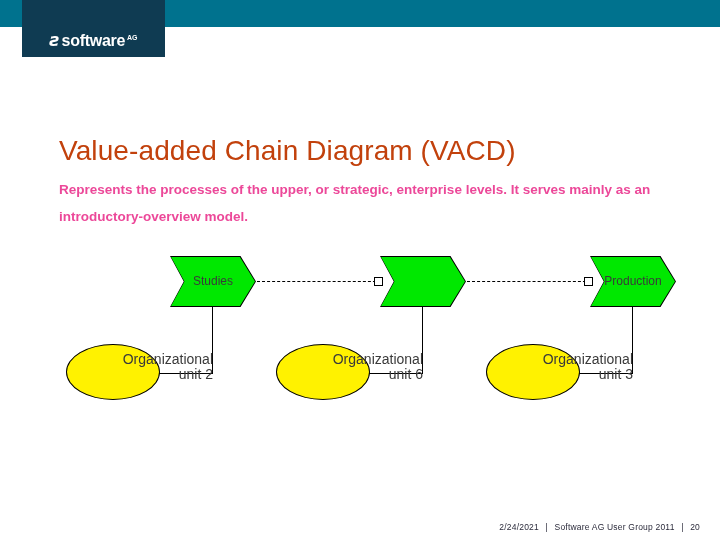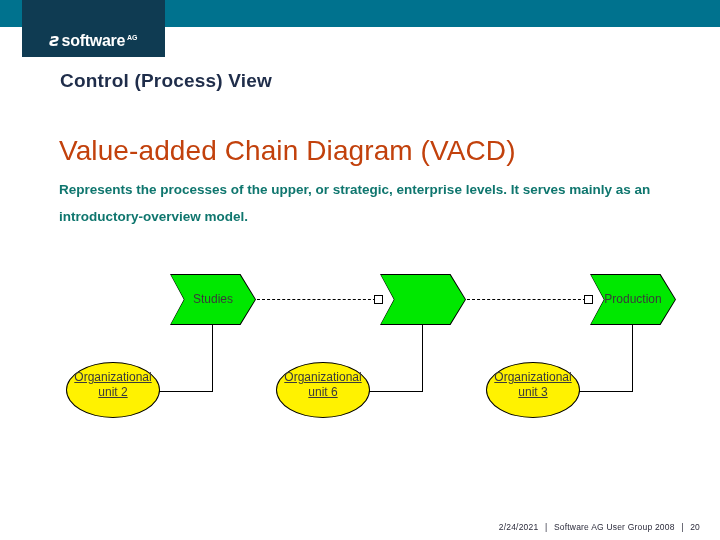--- a/index.html
+++ b/index.html
@@ -125,7 +125,6 @@
     </div>
   </div>
 
-  <div class="page-title">Control (Process) View</div>
   <div class="section-title">Value-added Chain Diagram (VACD)</div>
   <div class="body-text">Represents the processes of the upper, or strategic, enterprise levels. It serves mainly as an introductory-overview model.</div>
 

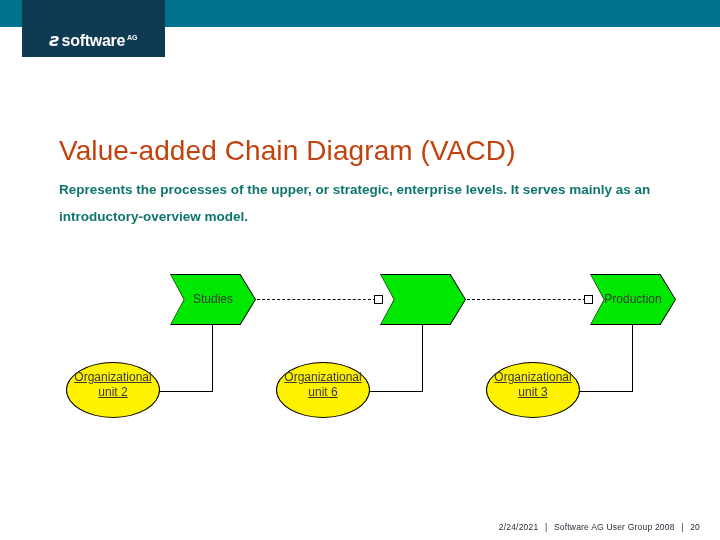--- a/index.html
+++ b/index.html
@@ -52,7 +52,7 @@
   }
   .body-text{
     position:absolute;left:59px;top:176px;width:600px;
-    font-size:13.5px;font-weight:bold;color:#0f766e;
+    font-size:13.5px;font-weight:bold;color:#ec4899;
     line-height:27px;
   }
 

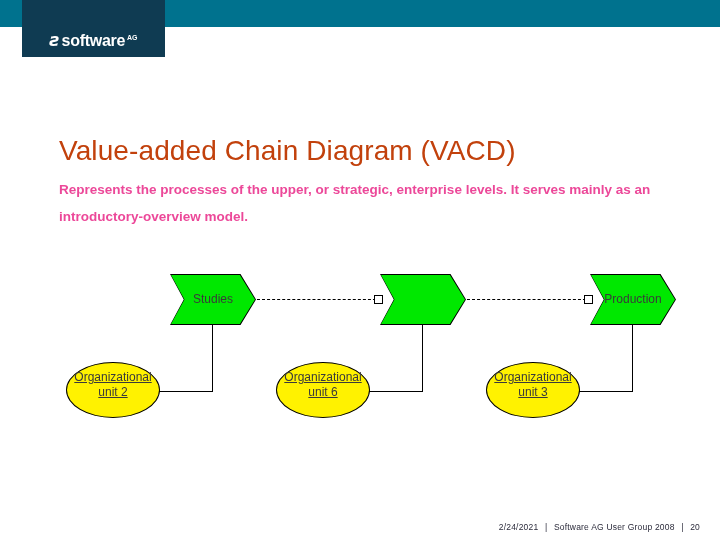--- a/index.html
+++ b/index.html
@@ -57,7 +57,7 @@
   }
 
   
-  .diagram{position:absolute;left:0;top:254px;width:720px;height:190px;}
+  .diagram{position:absolute;left:0;top:236px;width:720px;height:190px;}
   .chevron-outline{
     position:absolute;top:20px;width:86px;height:51px;
     background:#000000;

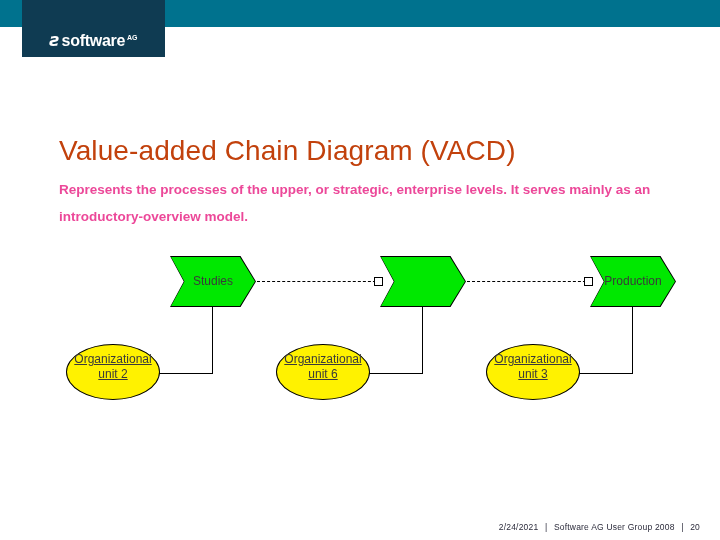--- a/index.html
+++ b/index.html
@@ -84,10 +84,9 @@
     box-sizing:border-box;
   }
   .oval-label{
-    position:absolute;top:116px;width:200px;text-align:center;
-    font-size:12px;color:#3A3A3A;line-height:15px;
+    position:absolute;top:116px;width:200px;text-align:right;
+    font-size:14px;color:#3A3A3A;line-height:15px;
     pointer-events:none;
-    text-decoration:underline;
   }
 
   .dash-line{

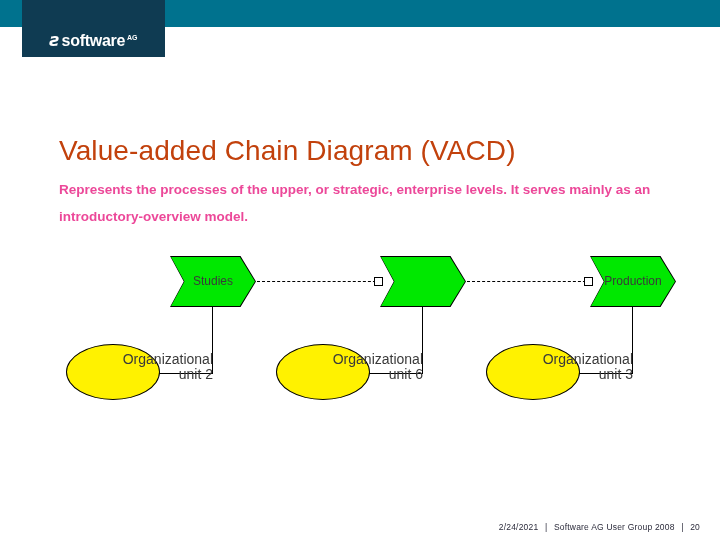--- a/index.html
+++ b/index.html
@@ -181,7 +181,7 @@
   <div class="footer">
     <span>2/24/2021</span>
     <span>|</span>
-    <span>Software AG User Group 2008</span>
+    <span>Software AG User Group 2011</span>
     <span>|</span>
     <span>20</span>
   </div>

